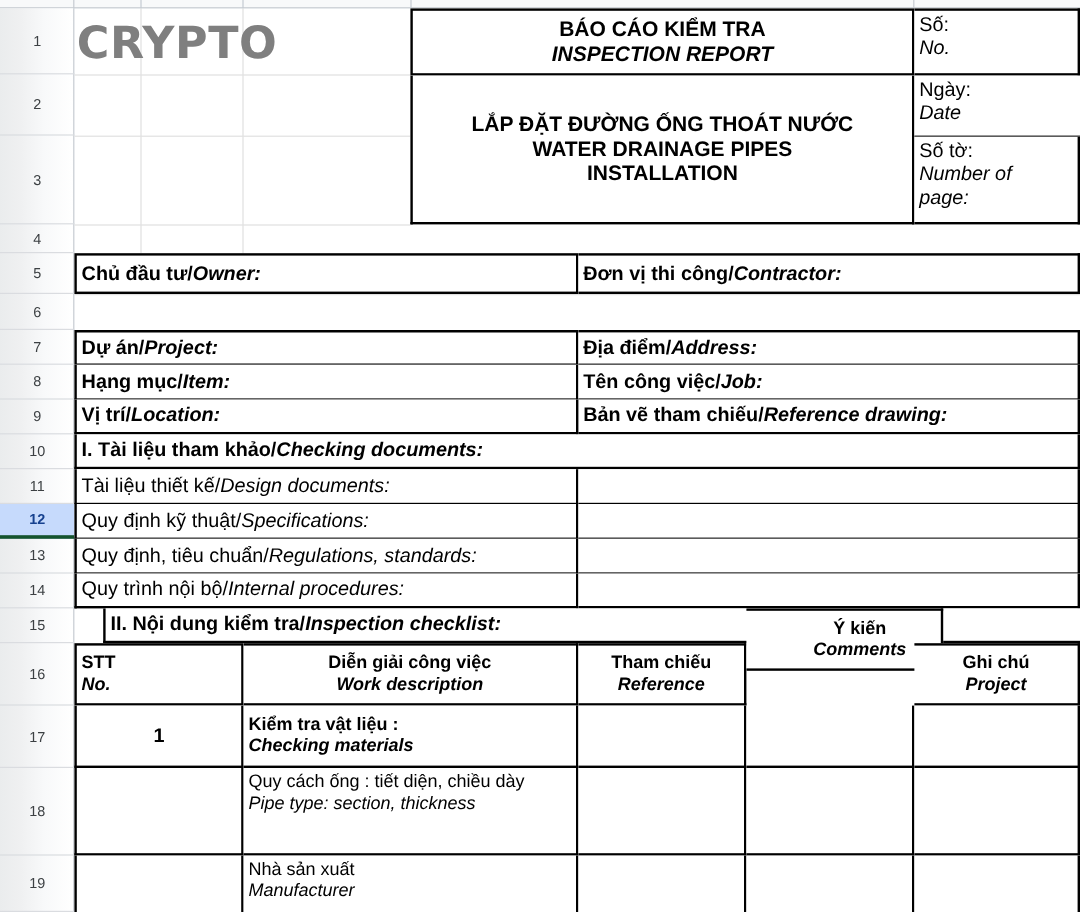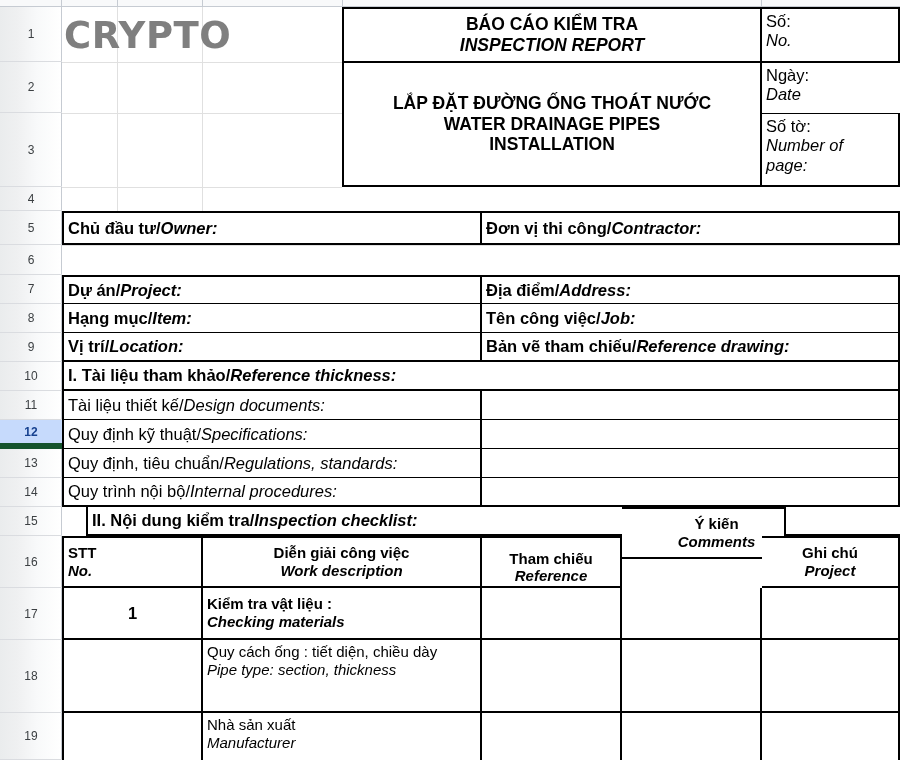--- a/index.html
+++ b/index.html
@@ -264,7 +264,7 @@
 
     <div class="cell bl br bb v-mid h-left" style="left:0px; top:355px; width:838px; height:29px;">
       <span class="b fs16">I. Tài liệu tham khảo/ </span>
-        <span class="bi fs16">Reference thickness:</span>
+        <span class="bi fs16">Checking documents:</span>
     </div>
 
     <div class="cell bl br bb1 v-mid h-left" style="left:0px; top:384px; width:420px; height:29px;">

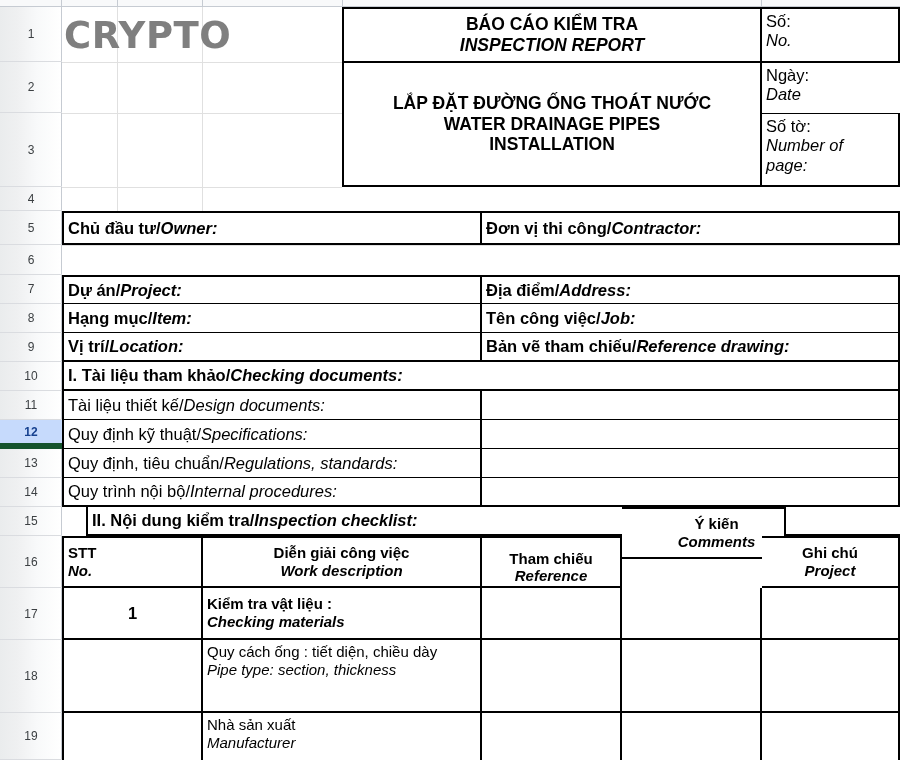--- a/index.html
+++ b/index.html
@@ -53,7 +53,7 @@
     background: #c6dafc;
     color: #16418f;
     font-weight: bold;
-    border-bottom: 6px solid #14532d;
+    border-bottom: 3px solid #14532d;
   }
 
   

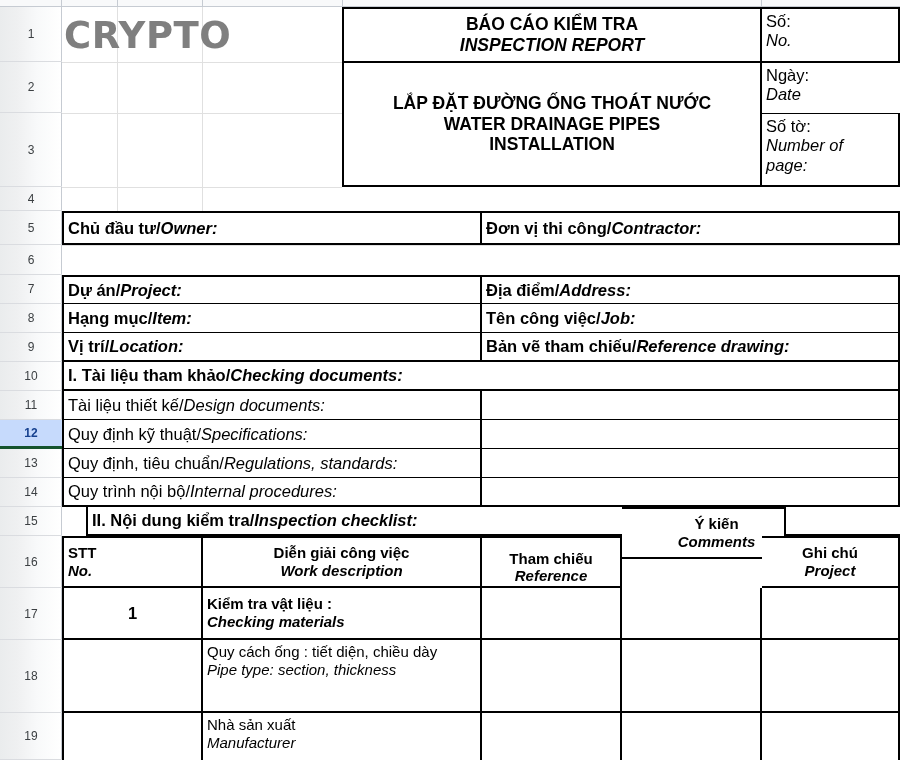--- a/index.html
+++ b/index.html
@@ -316,7 +316,7 @@
         <div class="bi fs14">Work description</div>
       </div>
     </div>
-    <div class="cell bt br bb v-mid h-ctr" style="left:420px; top:529px; width:140px; height:52px;align-items:flex-end;">
+    <div class="cell bt br bb v-mid h-ctr" style="left:420px; top:529px; width:140px; height:52px;">
       <div class="t" style="width:100%">
         <div class="b fs14">Tham chiếu</div>
         <div class="bi fs14">Reference</div>

